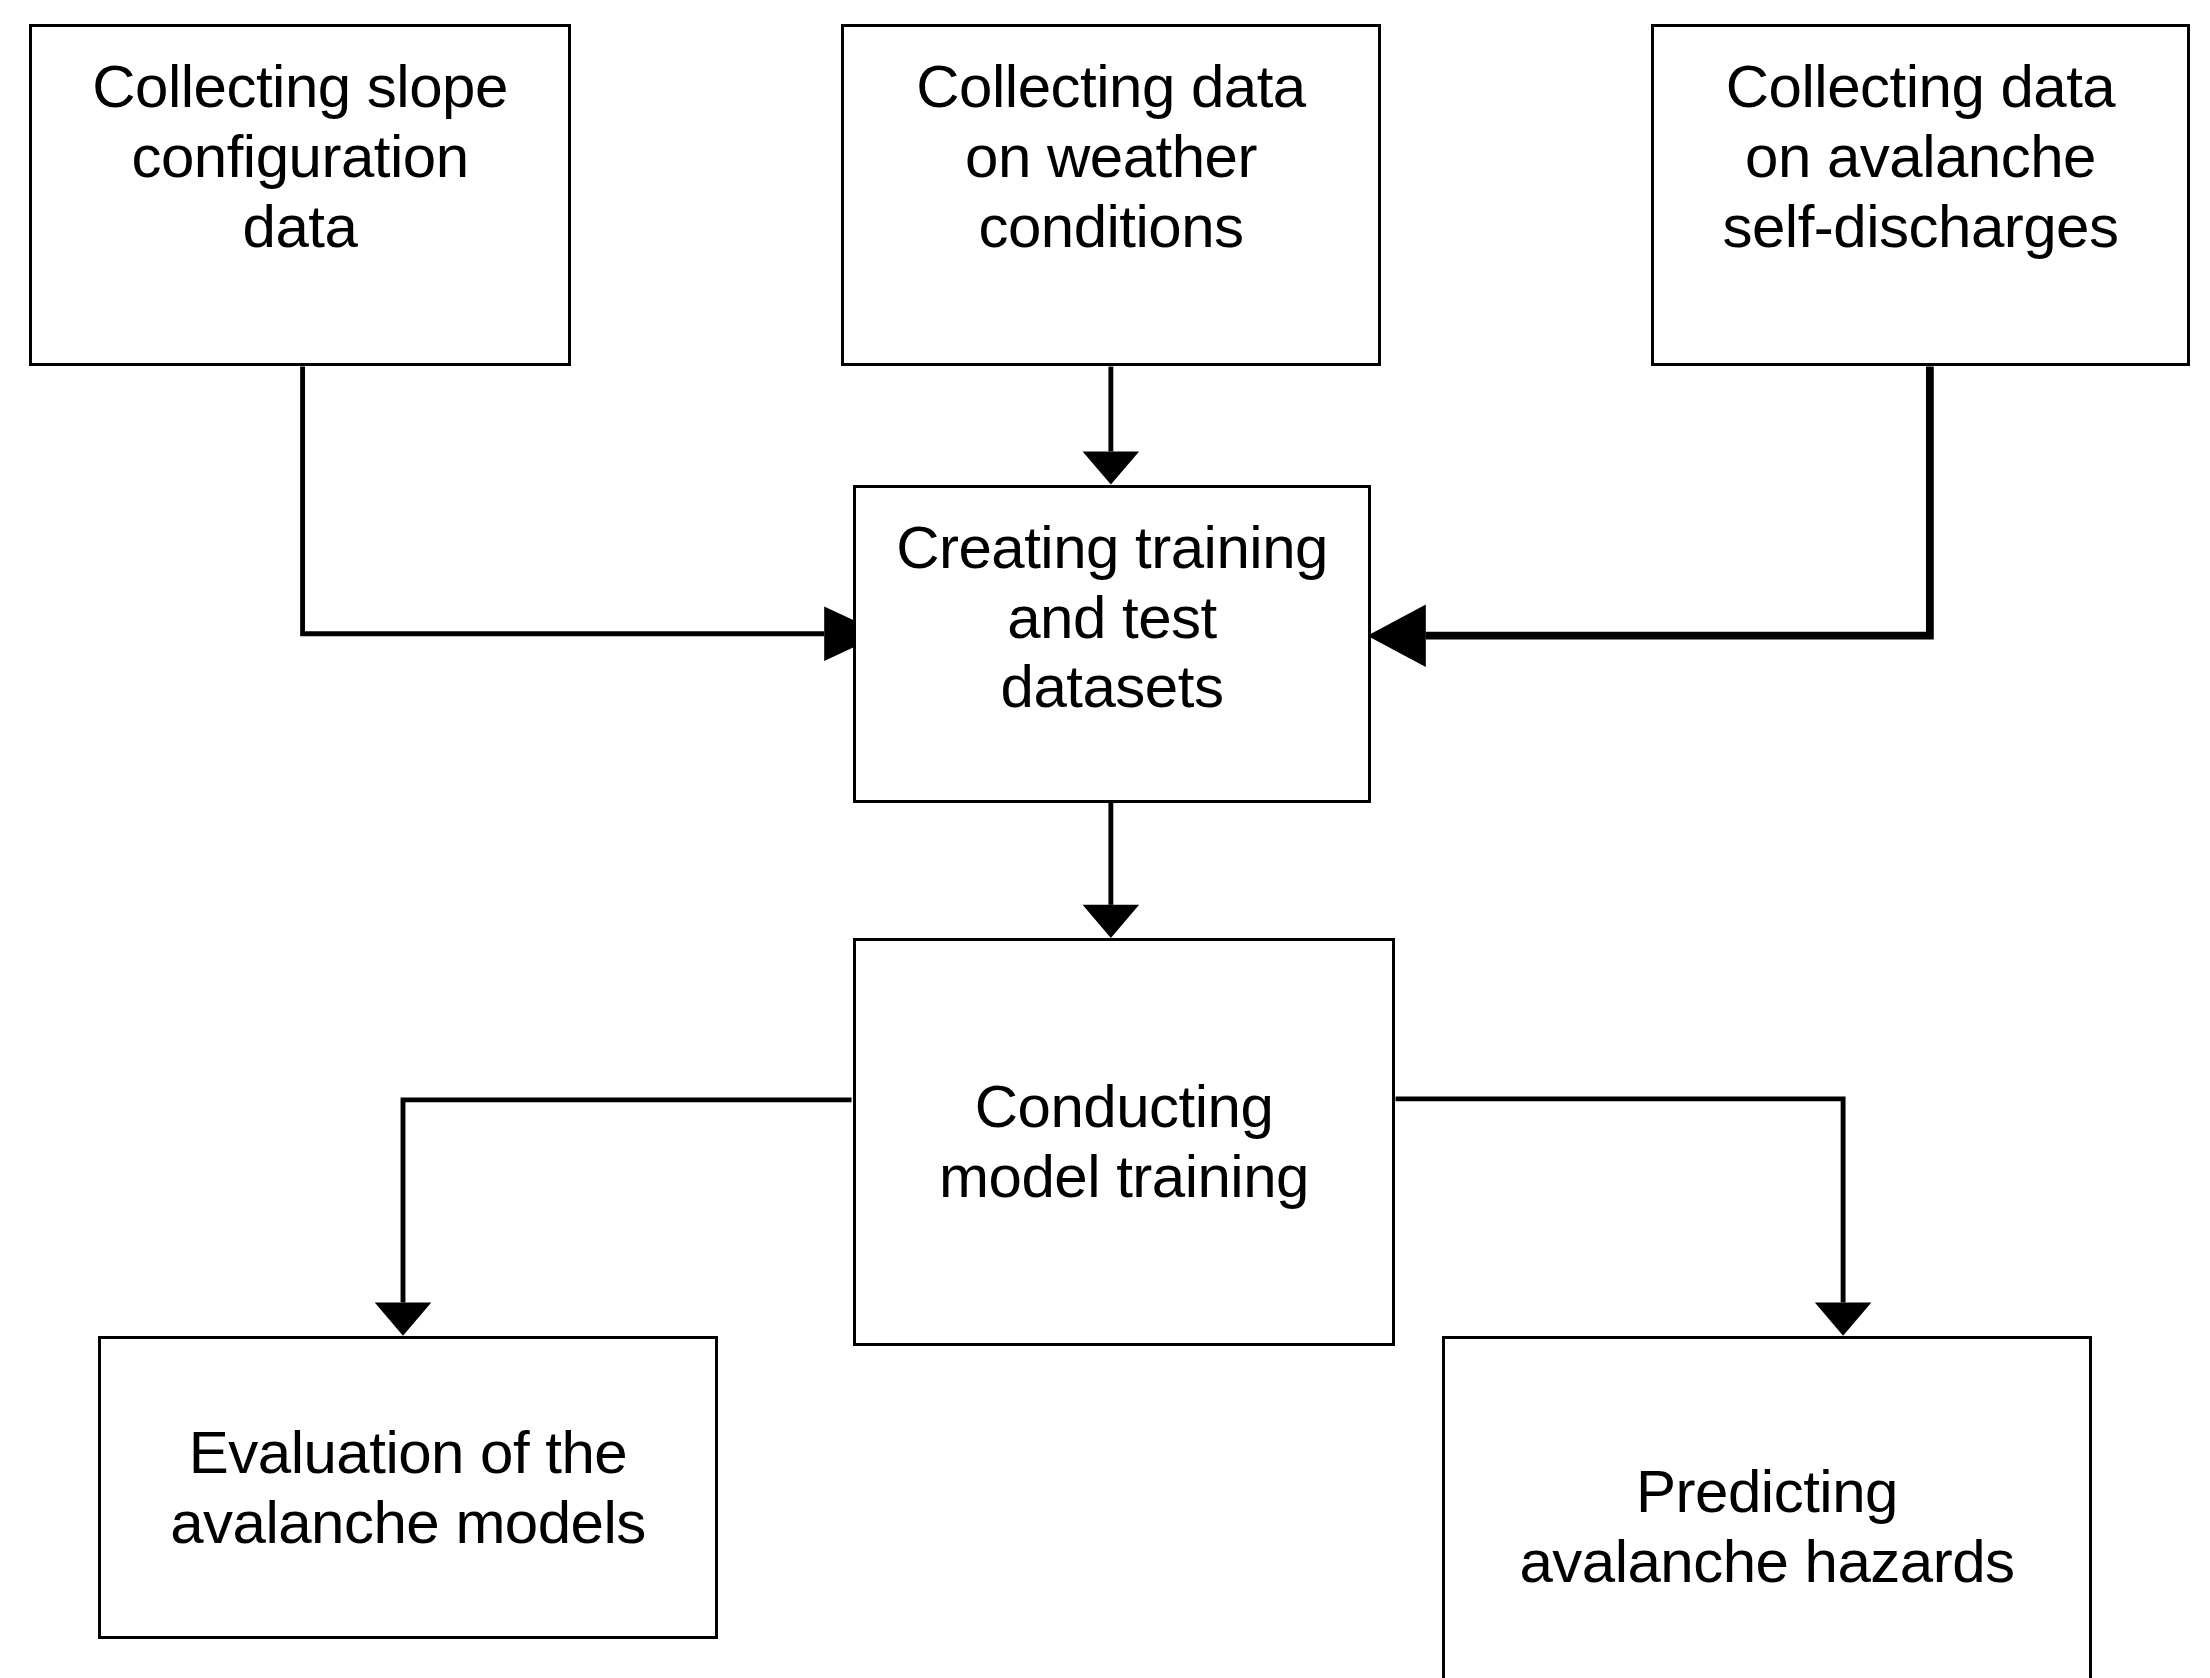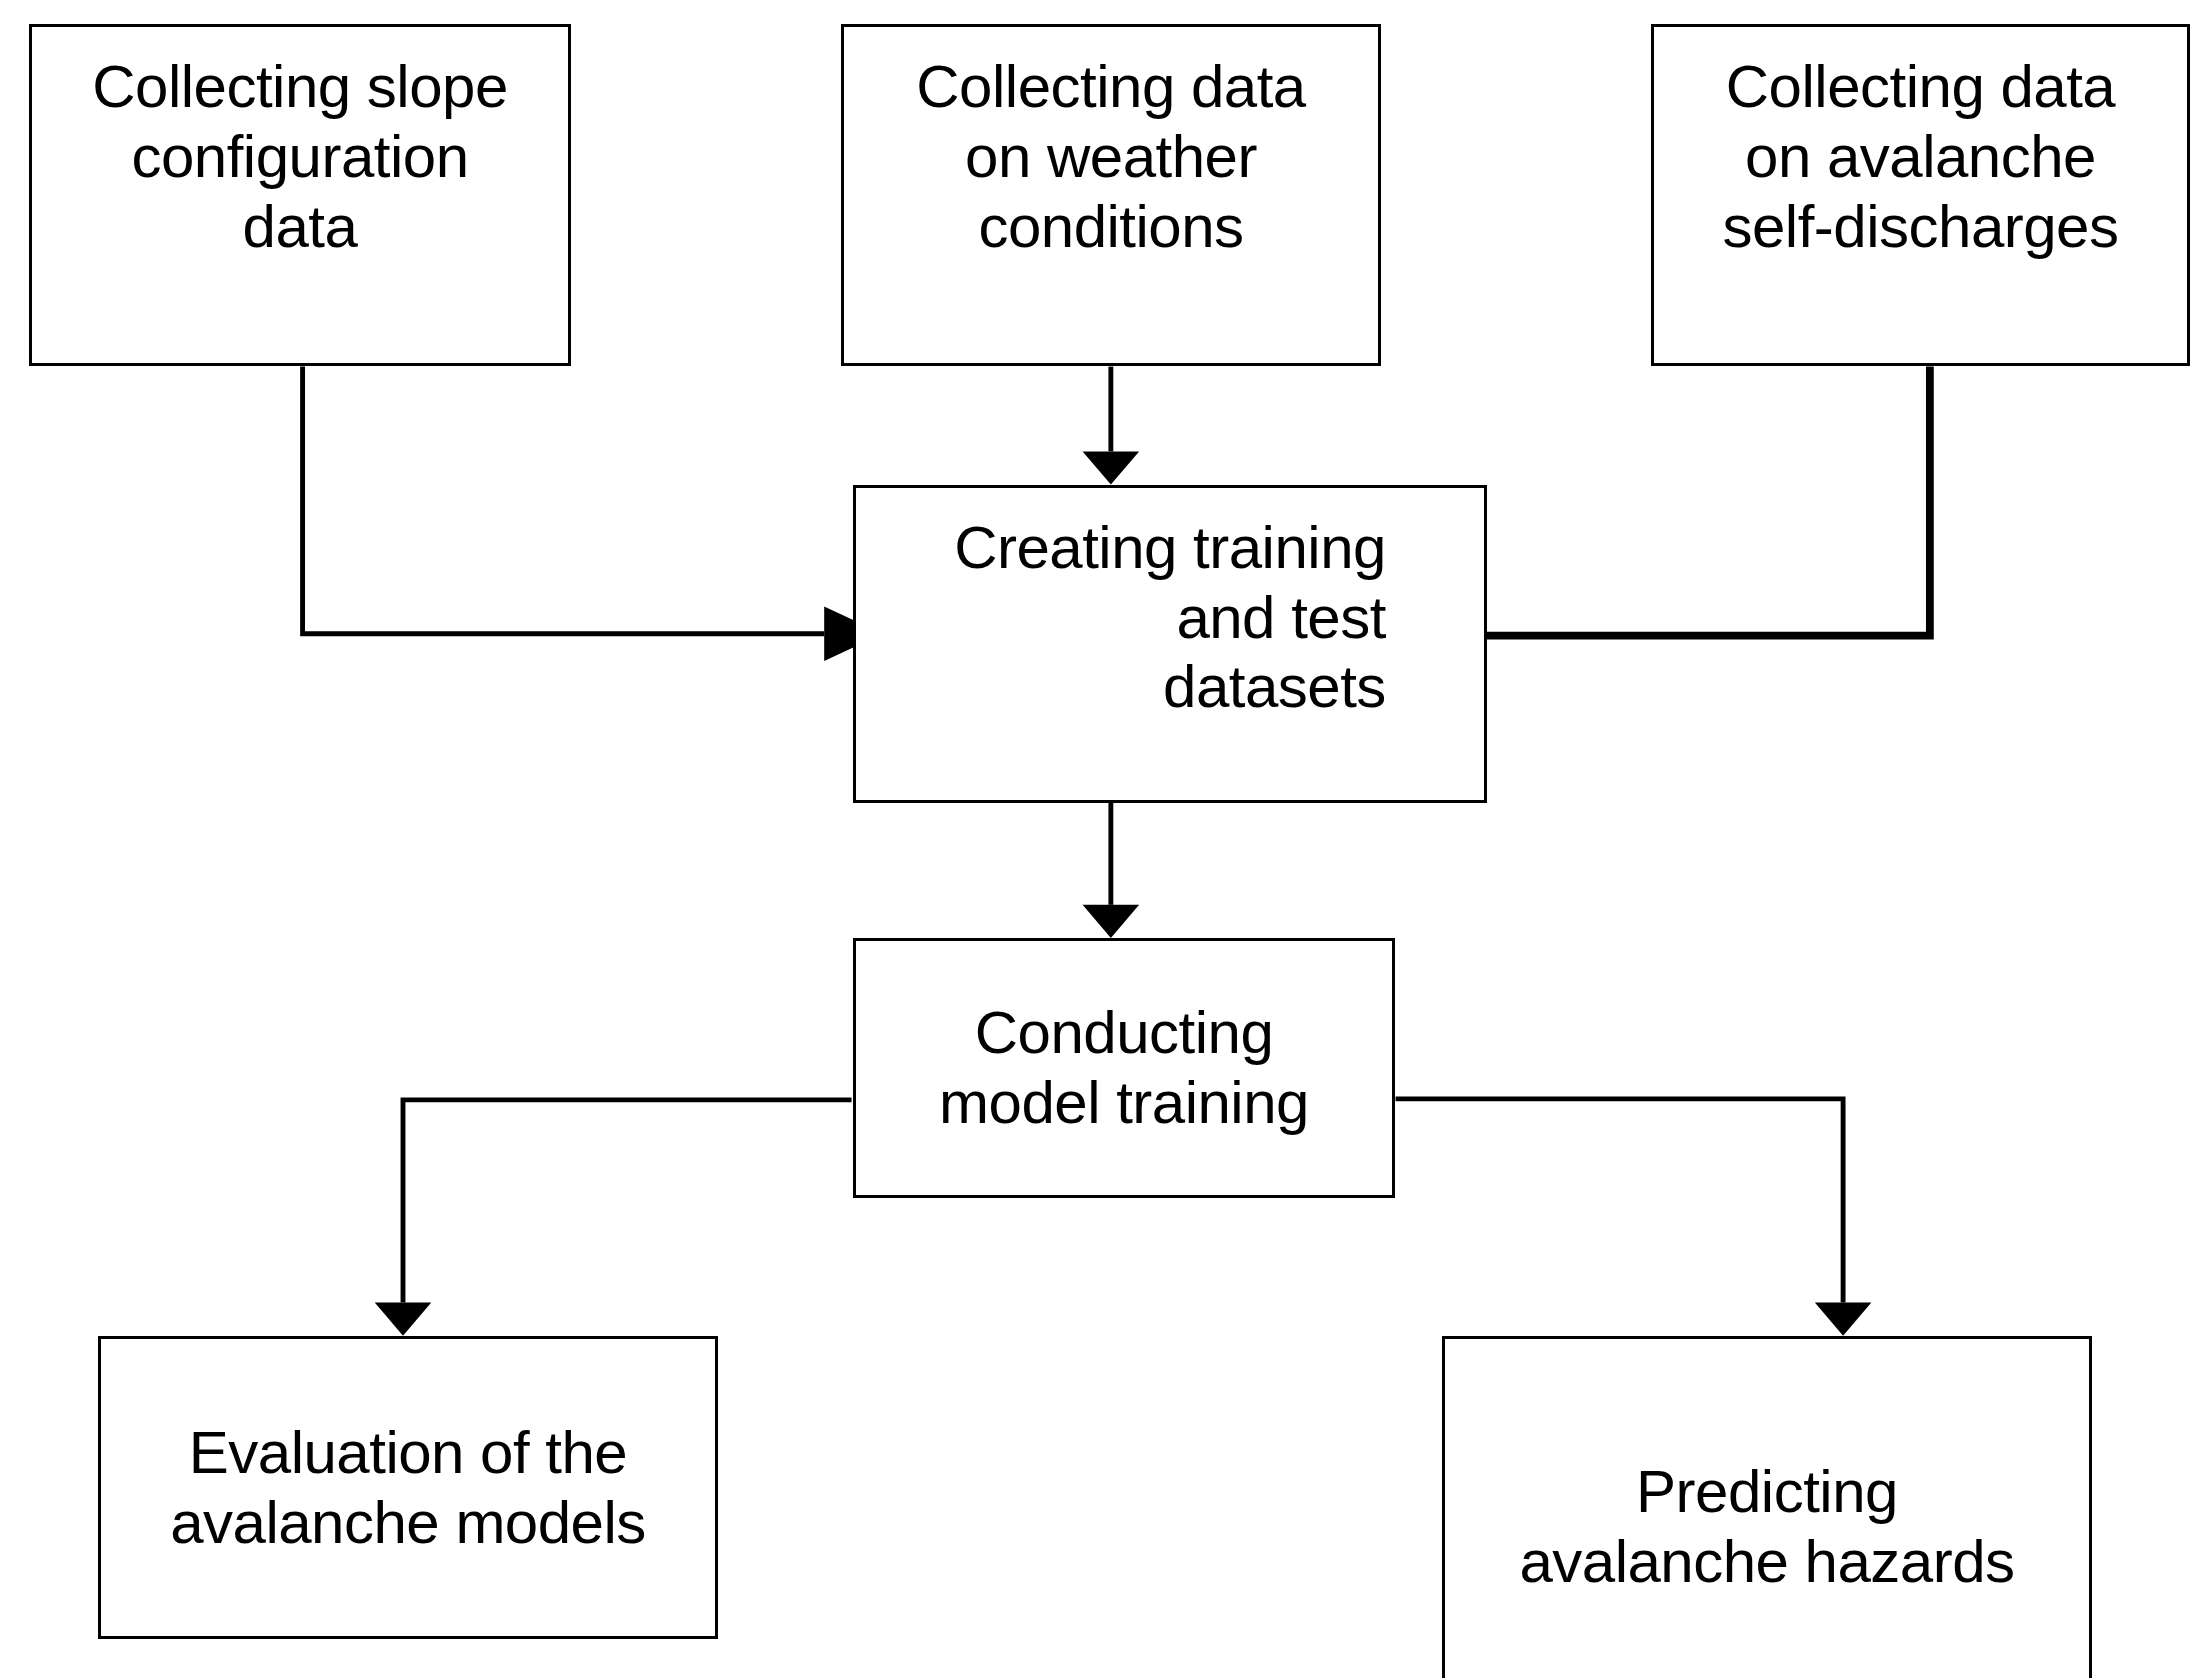--- a/index.html
+++ b/index.html
@@ -47,7 +47,7 @@
   #node-slope    { left: 29px;   top: 24.4px;   width: 542px; height: 342px; }
   #node-weather  { left: 841px;  top: 24.4px;   width: 540px; height: 342px; }
   #node-aval     { left: 1651px; top: 24.4px;   width: 539px; height: 342px; }
-  #node-datasets { left: 853px;  top: 485px;  width: 634px; height: 318px; text-align: right; }
+  #node-datasets { left: 853px;  top: 485px;  width: 518px; height: 318px; }
   #node-training { left: 853px;  top: 938px;  width: 542px; height: 260px; }
   #node-eval     { left: 98px;  top: 1336px; width: 620px; height: 303px; }
   #node-predict  { left: 1442px; top: 1336px; width: 650px; height: 382px; }

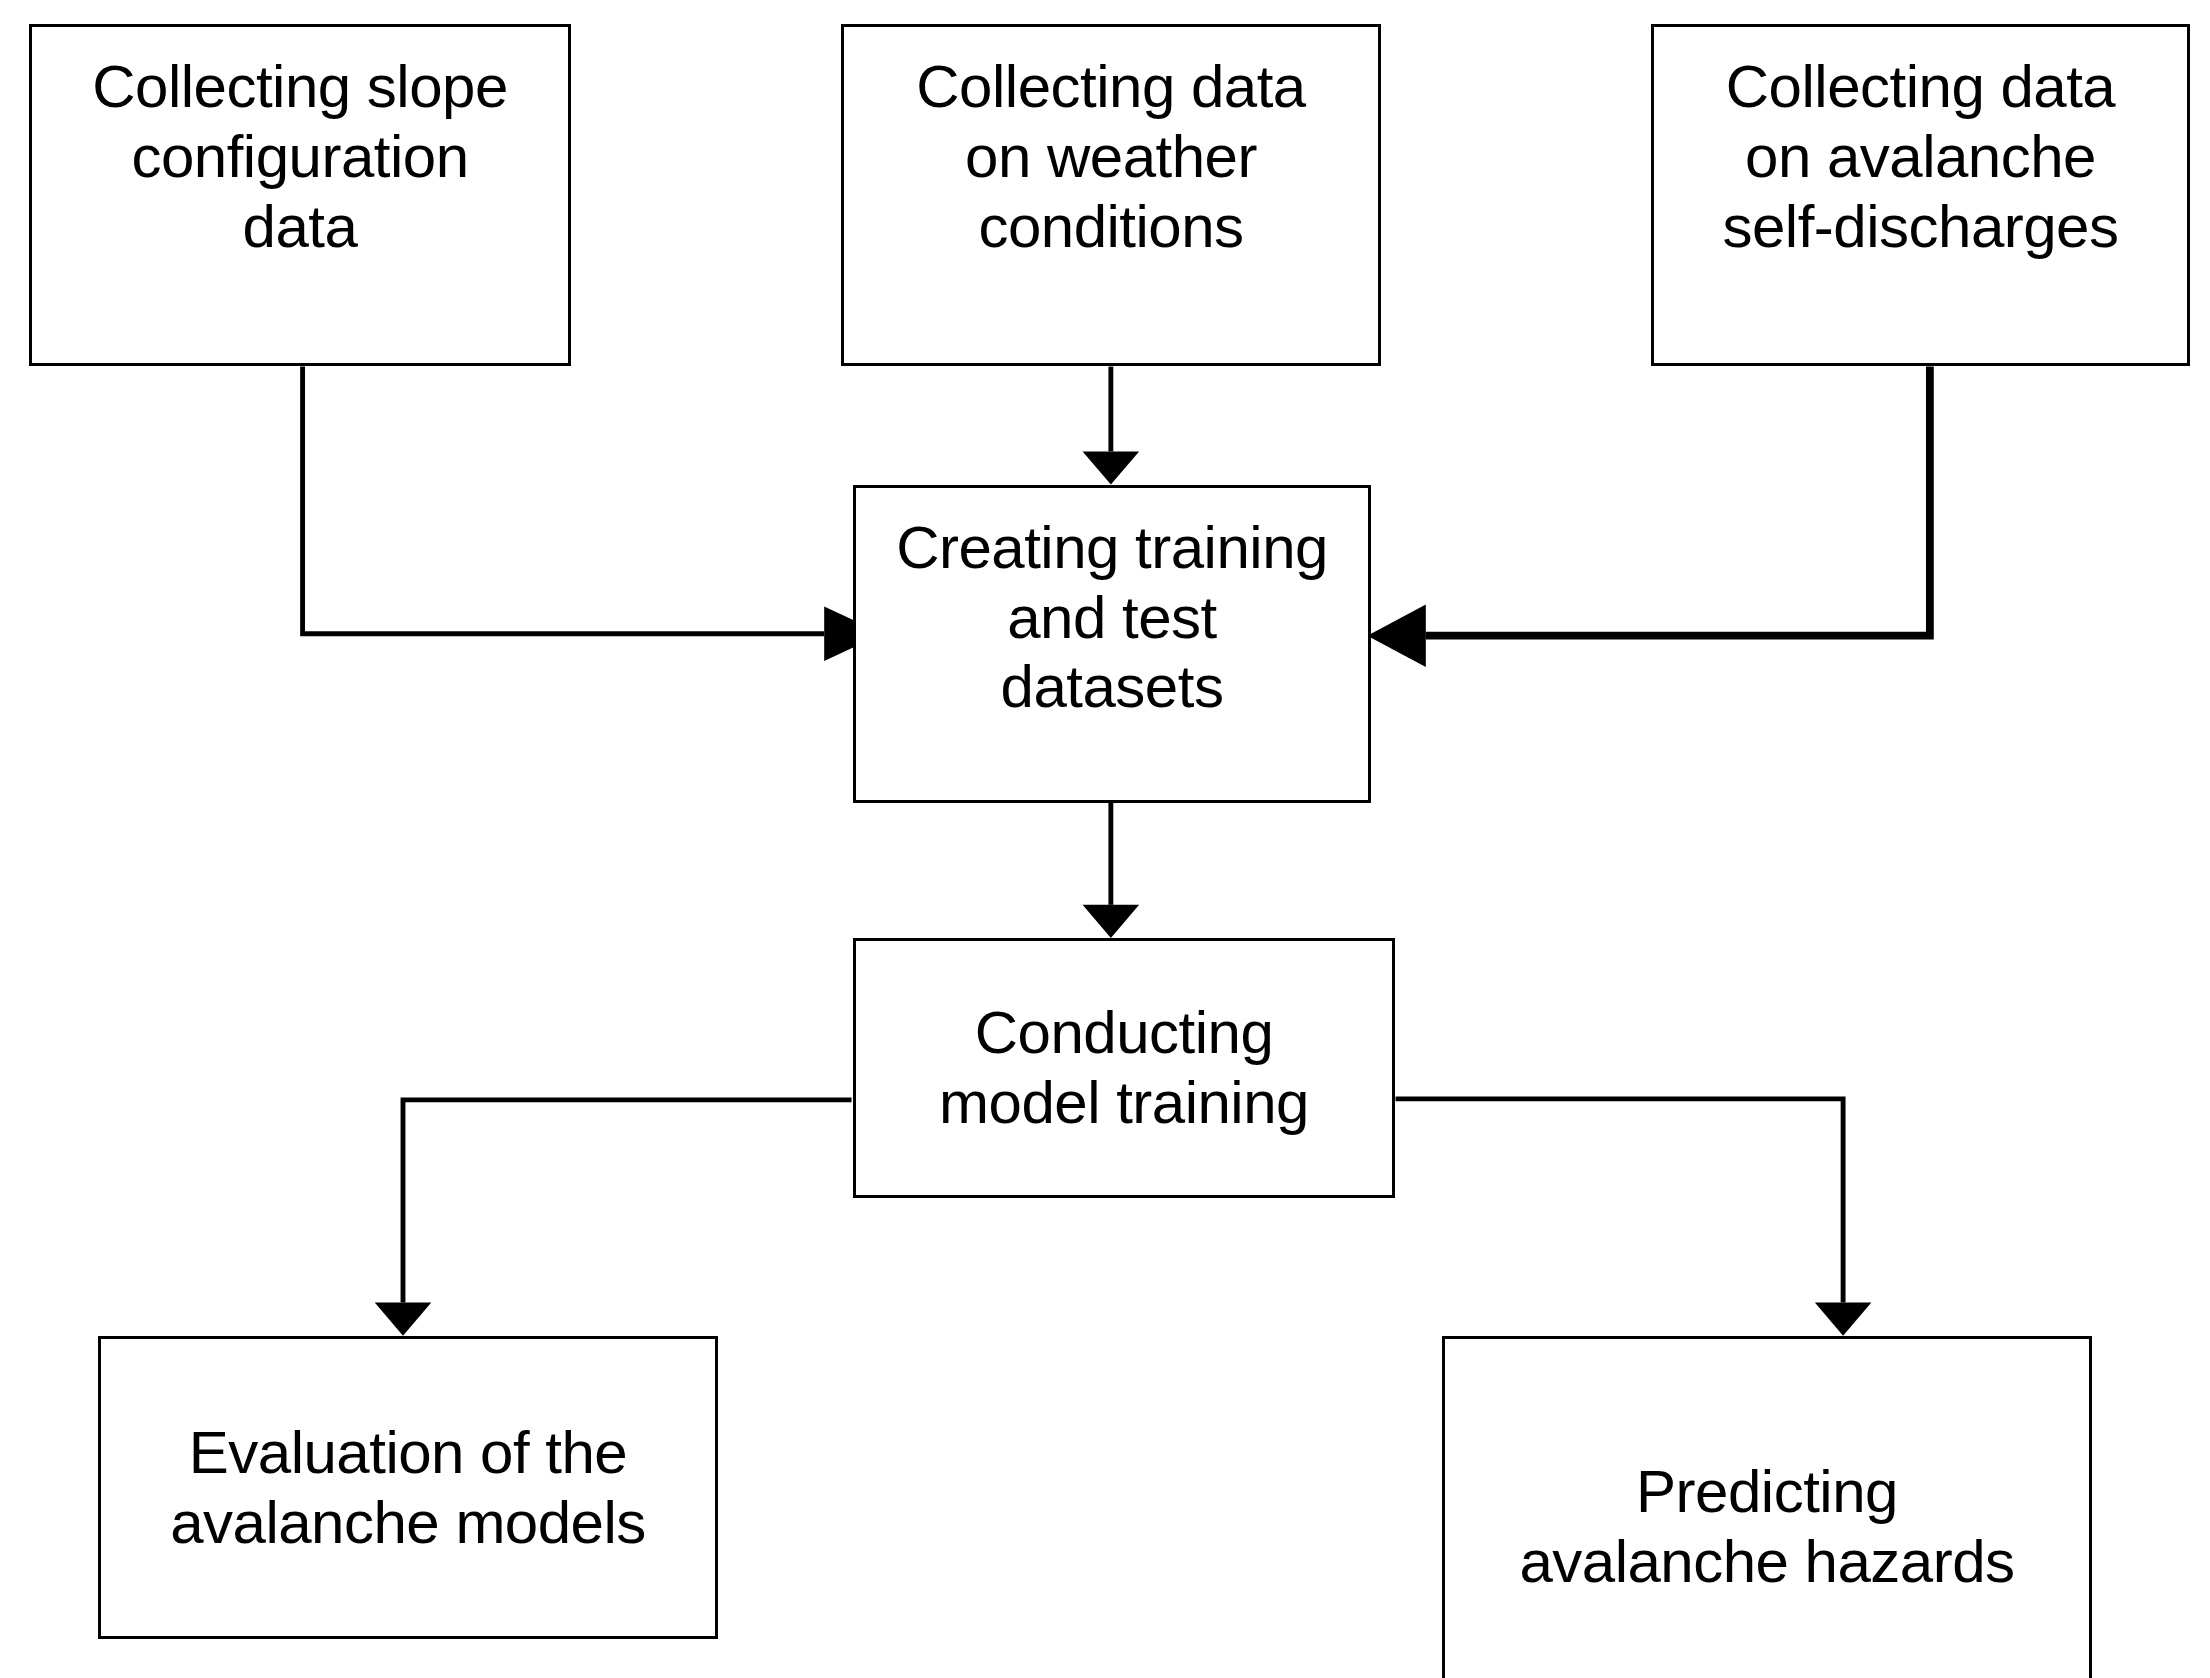--- a/index.html
+++ b/index.html
@@ -48,7 +48,7 @@
   #node-weather  { left: 841px;  top: 24.4px;   width: 540px; height: 342px; }
   #node-aval     { left: 1651px; top: 24.4px;   width: 539px; height: 342px; }
   #node-datasets { left: 853px;  top: 485px;  width: 518px; height: 318px; }
-  #node-training { left: 853px;  top: 938px;  width: 542px; height: 260px; }
+  #node-training { left: 853px;  top: 938px;  width: 542px; height: 408px; }
   #node-eval     { left: 98px;  top: 1336px; width: 620px; height: 303px; }
   #node-predict  { left: 1442px; top: 1336px; width: 650px; height: 382px; }
 </style>

